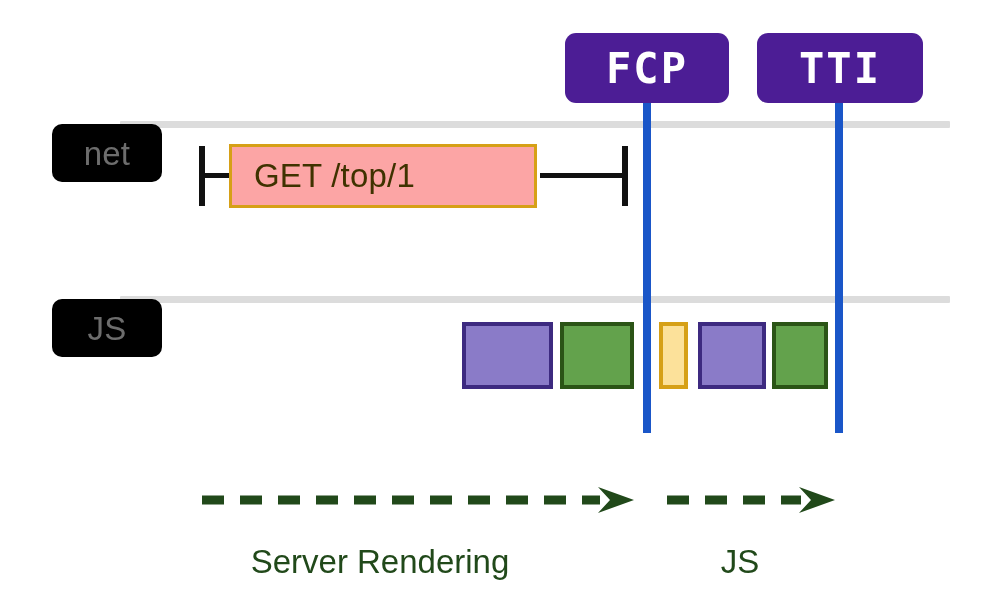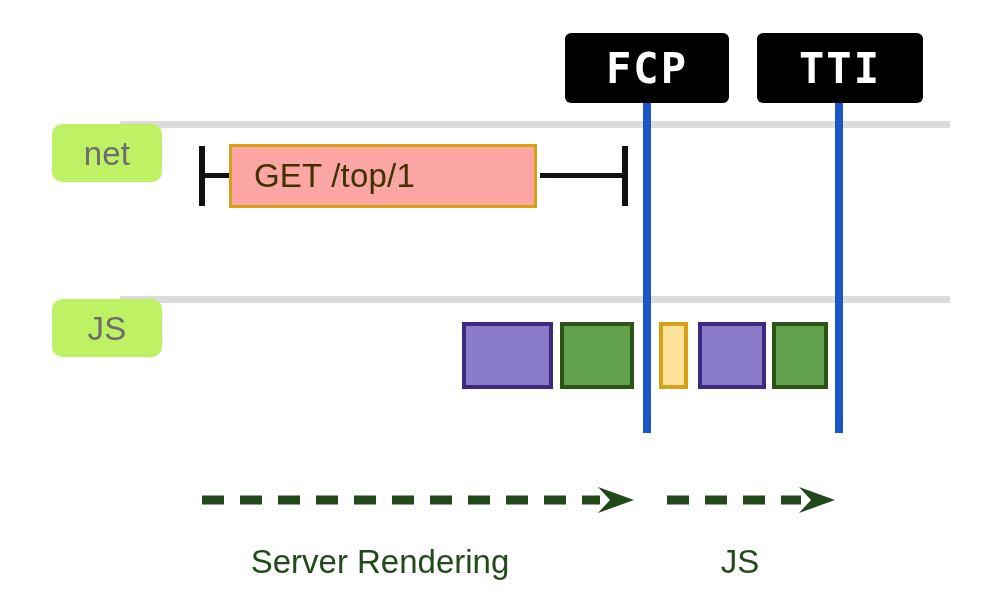--- a/index.html
+++ b/index.html
@@ -131,8 +131,8 @@
     position: absolute;
     top: 33px;
     height: 70px;
-    background: #000000;
-    border-radius: 6px;
+    background: #4c1d95;
+    border-radius: 11px;
     color: #ffffff;
     font-family: "DejaVu Sans Mono", "Liberation Mono", monospace;
     font-size: 42px;

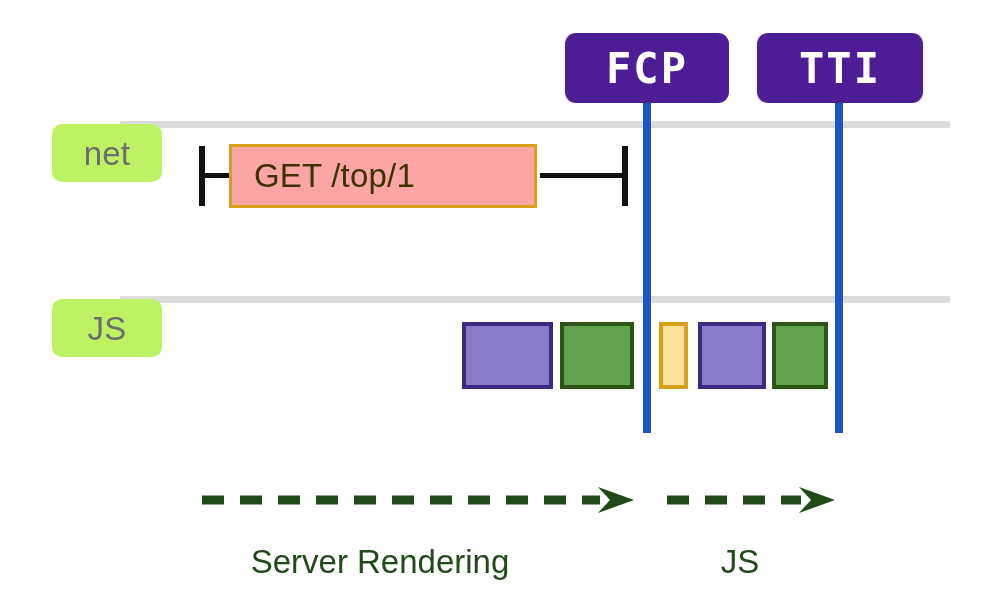--- a/index.html
+++ b/index.html
@@ -34,7 +34,7 @@
 
   .row-chip {
     position: absolute;
-    background: #bef264;
+    background: #000000;
     border-radius: 10px;
     color: #6d6d6d;
     font-size: 33px;

